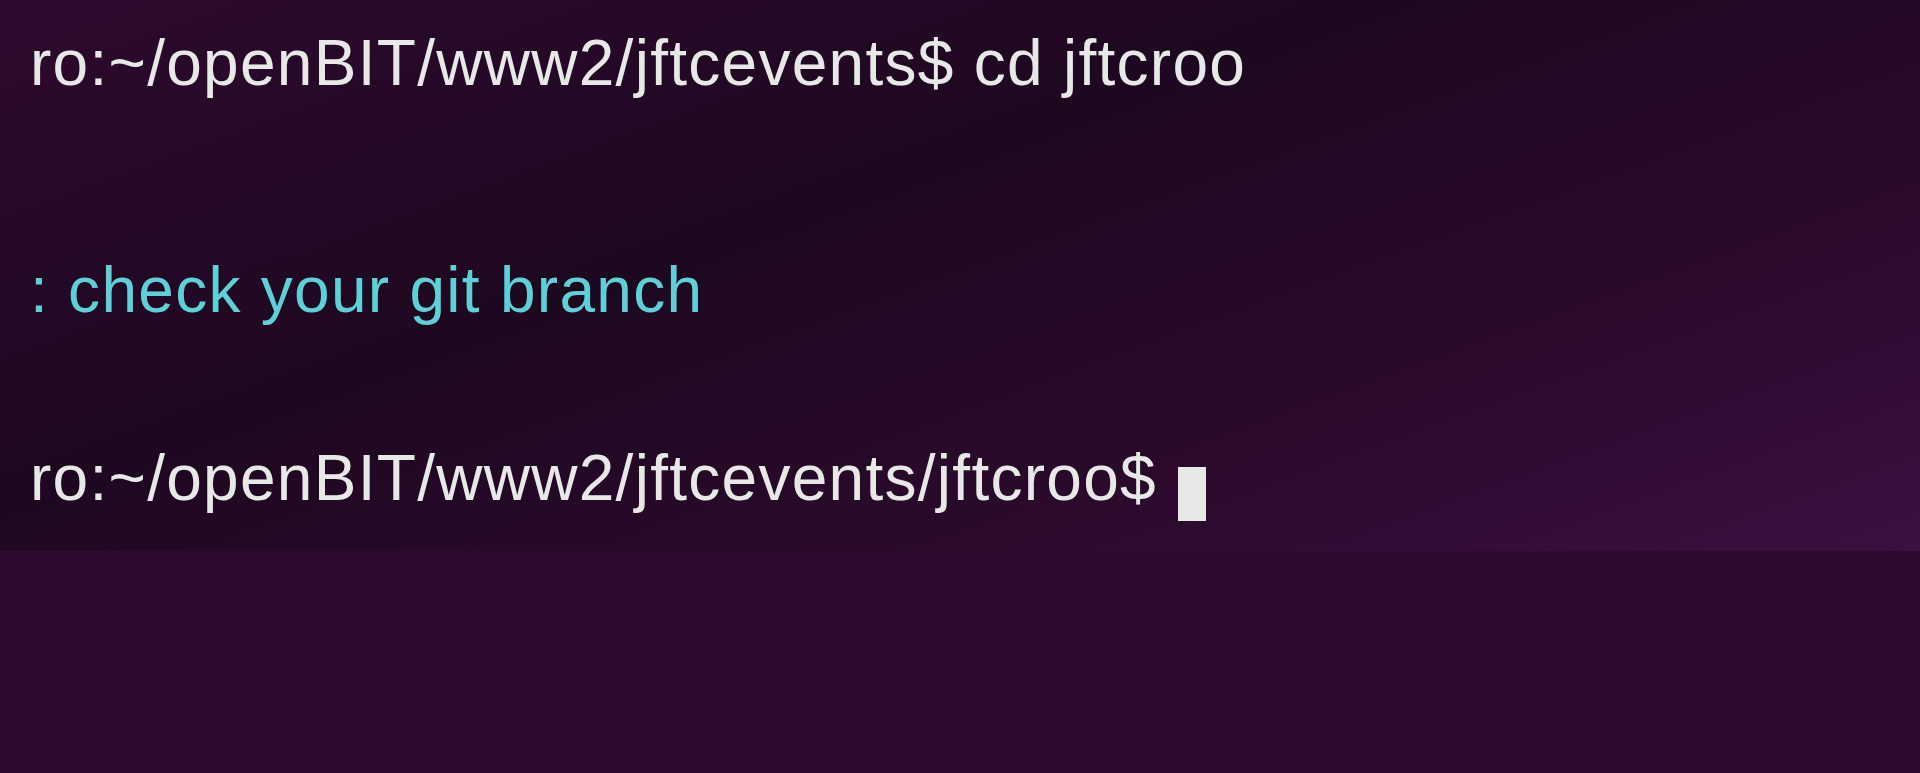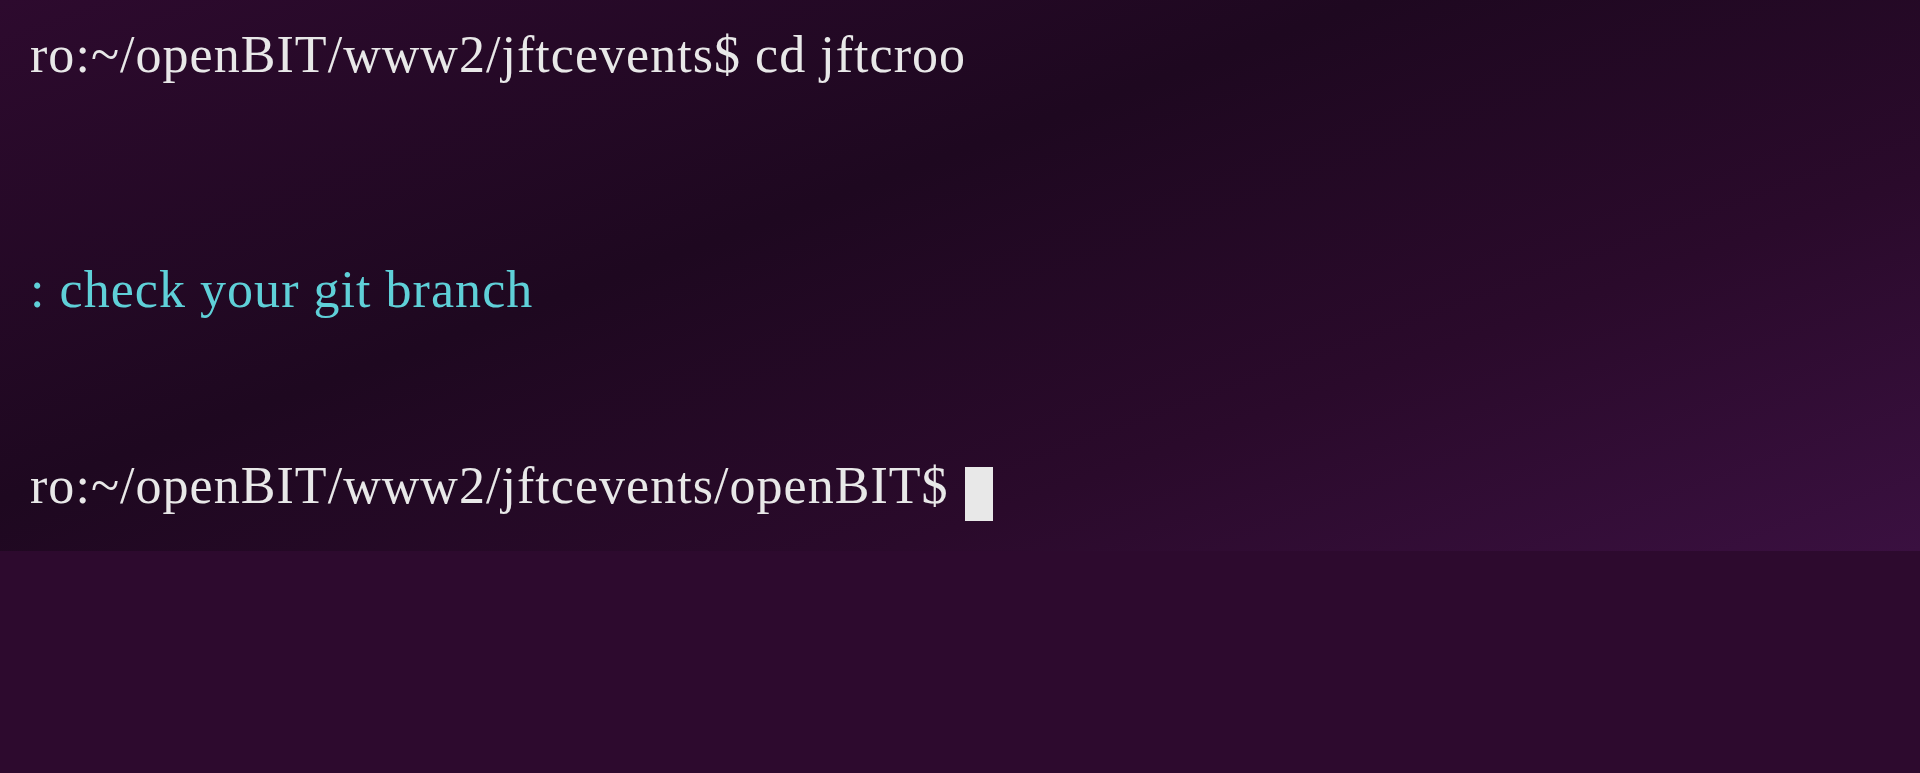--- a/index.html
+++ b/index.html
@@ -19,8 +19,8 @@
       width: 1920px;
       height: 551px;
       background: linear-gradient(160deg, #2d0a2e 0%, #1e0820 40%, #2a0a2b 70%, #3a1040 100%);
-      font-family: Liberation Serif, serif;
-      font-size: 52px;
+      font-family: Liberation Sans, sans-serif;
+      font-size: 64px;
       line-height: 1.35;
       color: #e8e8e8;
       padding: 20px 30px;

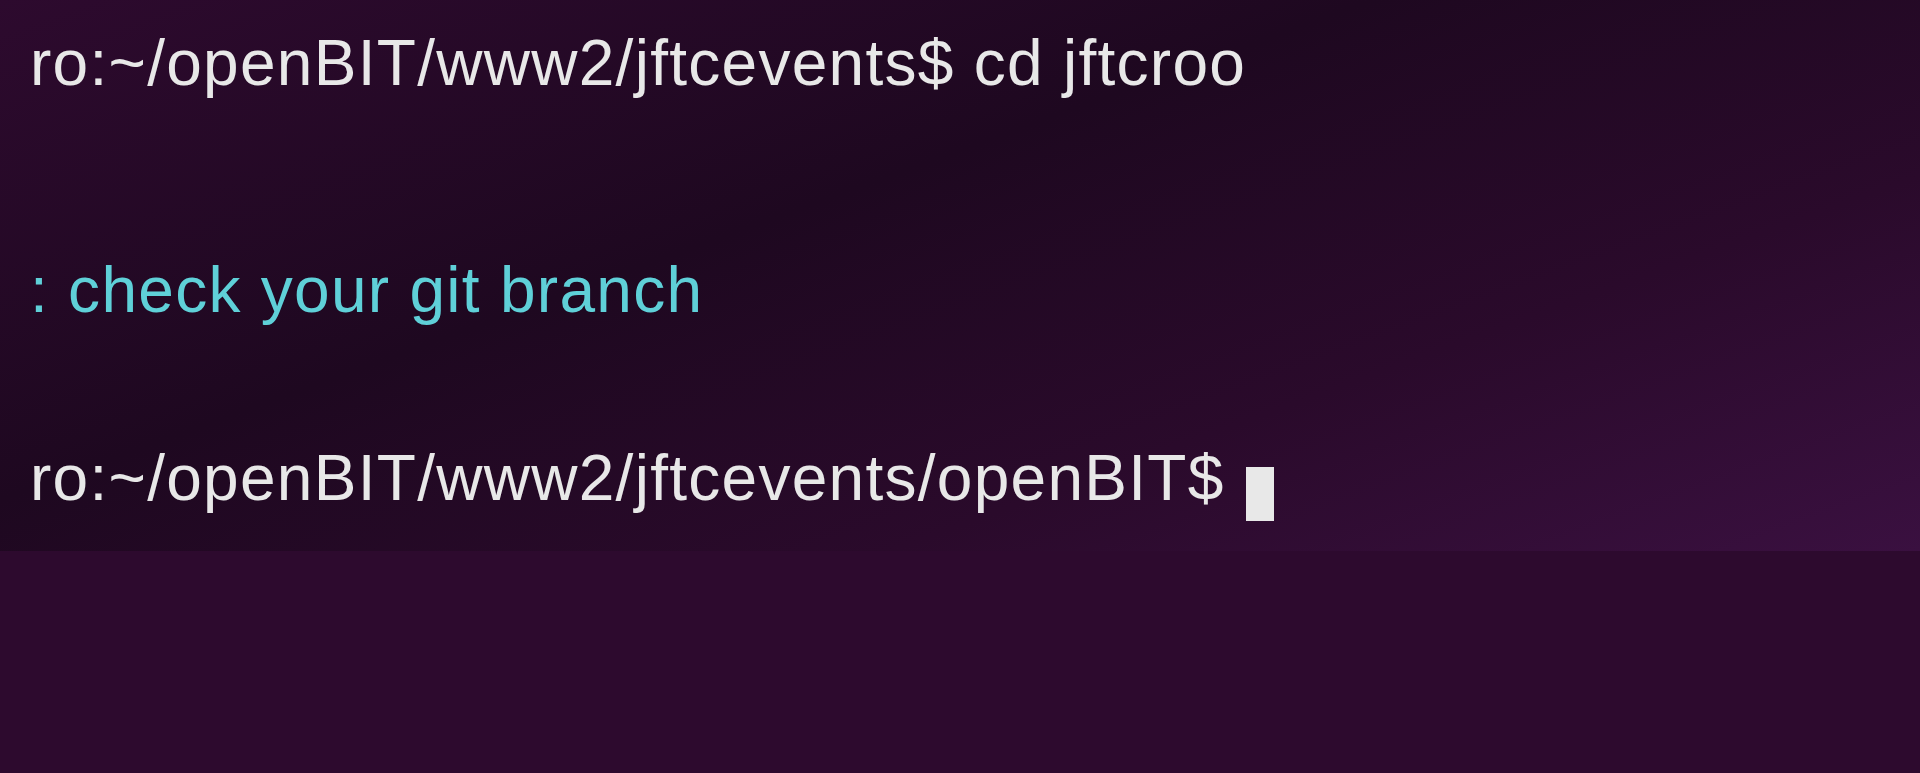--- a/index.html
+++ b/index.html
@@ -85,7 +85,7 @@
 
   <div class="bottom-section">
     <span class="line-bottom terminal-line">
-      <span>ro:~/openBIT/www2/jftcevents/openBIT$ </span><span class="cursor"></span>
+      <span>ro:~/openBIT/www2/jftcevents/jftcroo$ </span><span class="cursor"></span>
     </span>
   </div>
 

